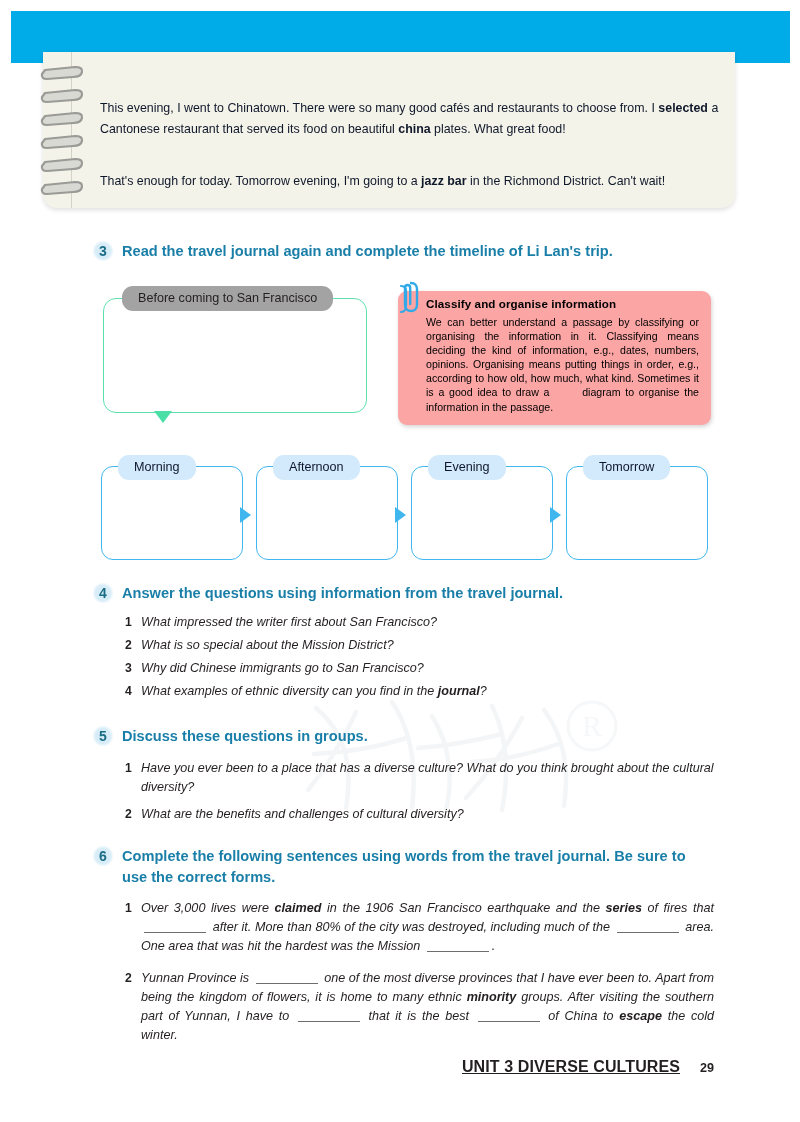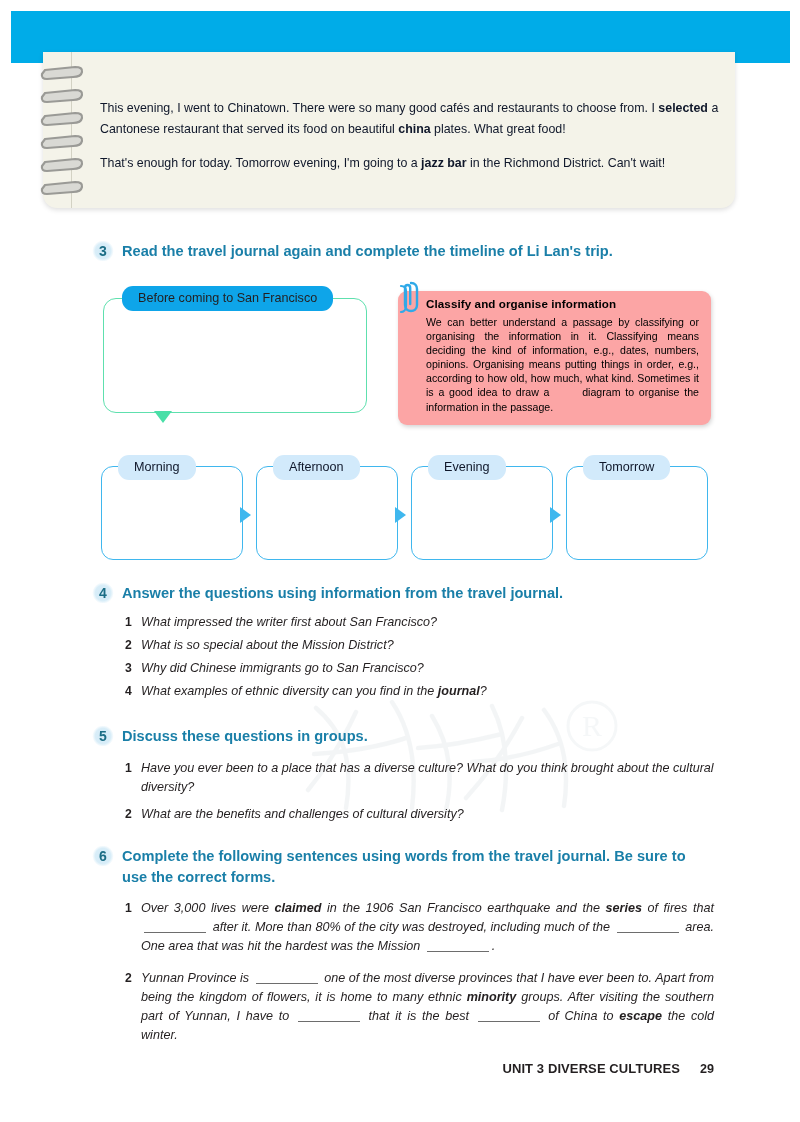--- a/index.html
+++ b/index.html
@@ -62,7 +62,7 @@
     color: #0f172a;
   }
   .journal-text p { margin: 0; }
-  .journal-text p + p { margin-top: 13px; }
+  .journal-text p + p { margin-top: 31px; }
   .journal-text b { font-weight: bold; }
 
   

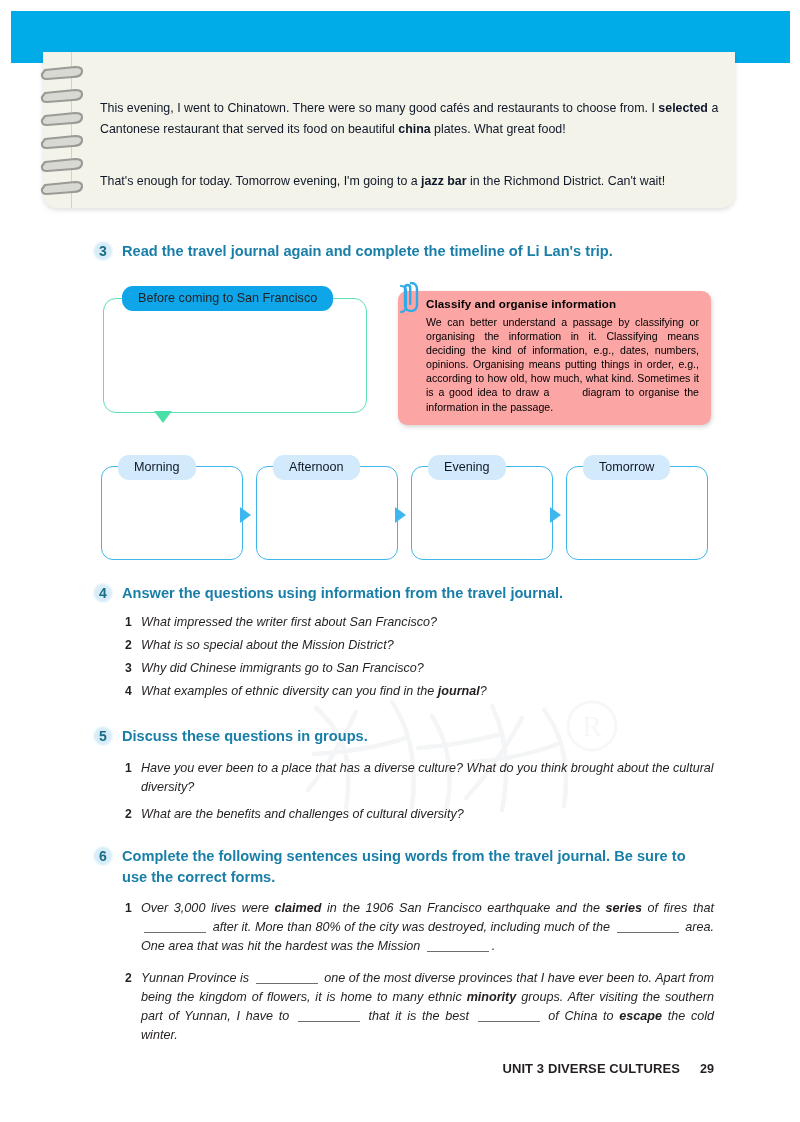--- a/index.html
+++ b/index.html
@@ -137,7 +137,7 @@
     left: 18px;
     top: -13px;
     padding: 5px 16px 6px 16px;
-    background: #0ea5e9;
+    background: #a3a3a3;
     border-radius: 11px;
     font-size: 12.6px;
     color: #231f20;

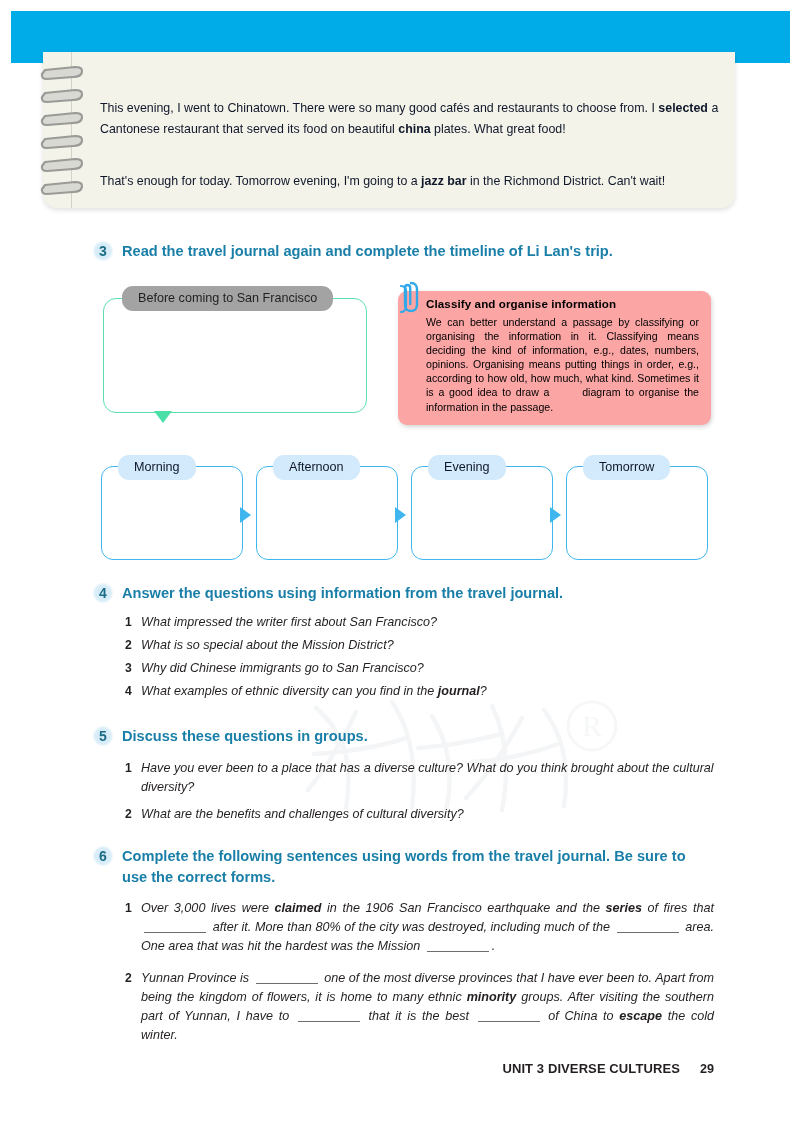--- a/index.html
+++ b/index.html
@@ -260,10 +260,11 @@
     align-items: baseline;
   }
   .footer-unit {
-    font-size: 13px;
+    font-size: 16px;
     font-weight: bold;
     color: #231f20;
     letter-spacing: 0.1px;
+    text-decoration: underline;
   }
   .footer-page {
     font-size: 12.6px;

